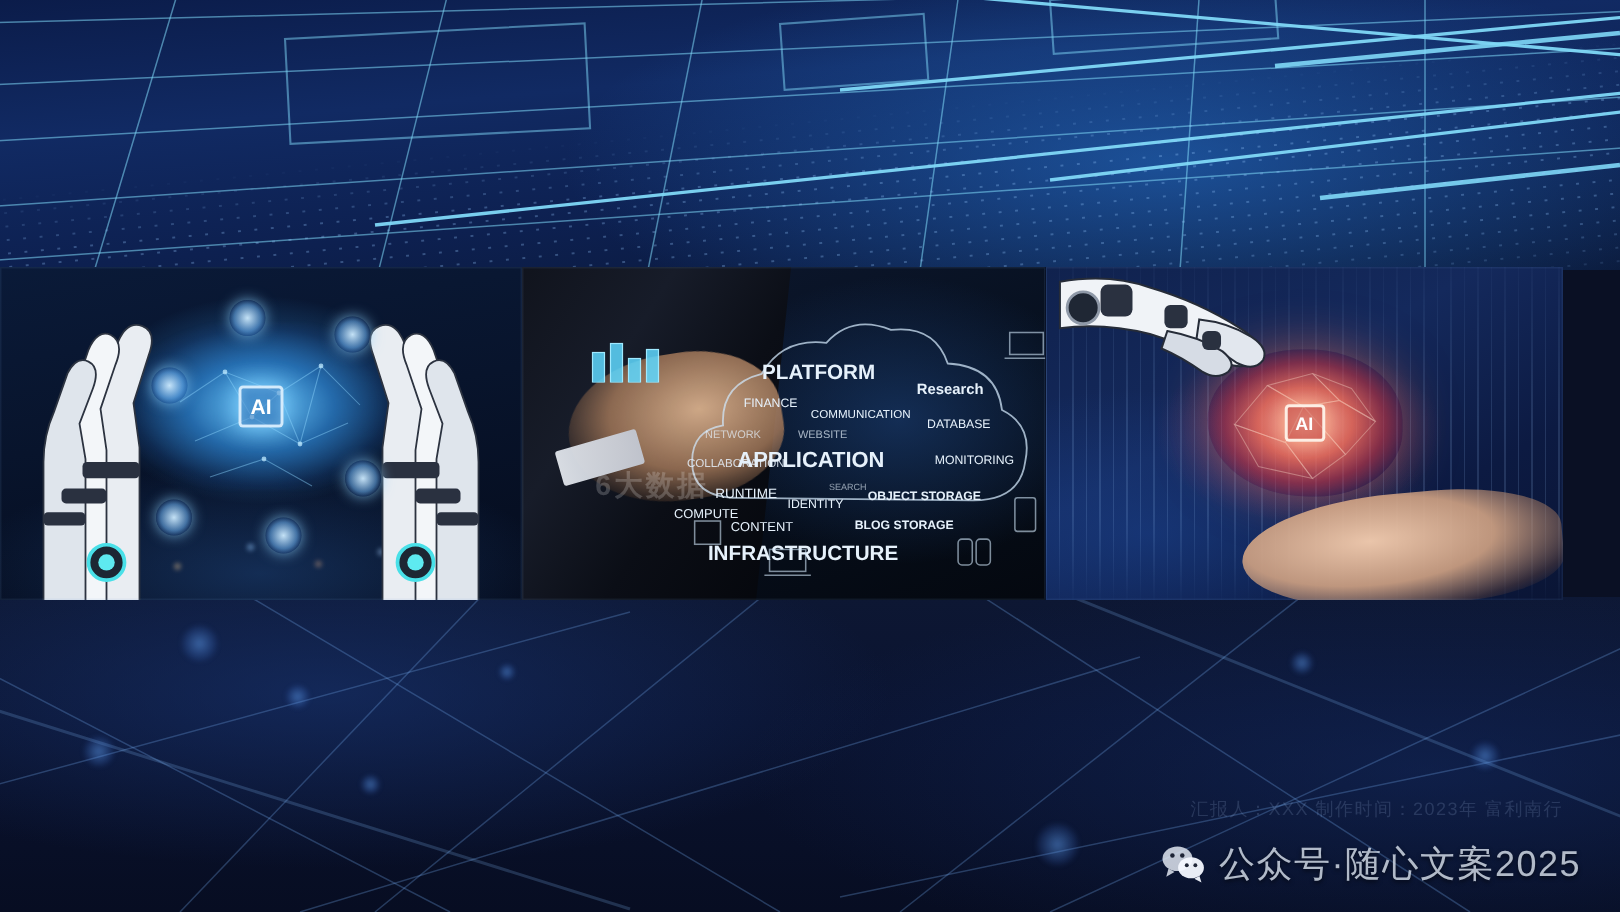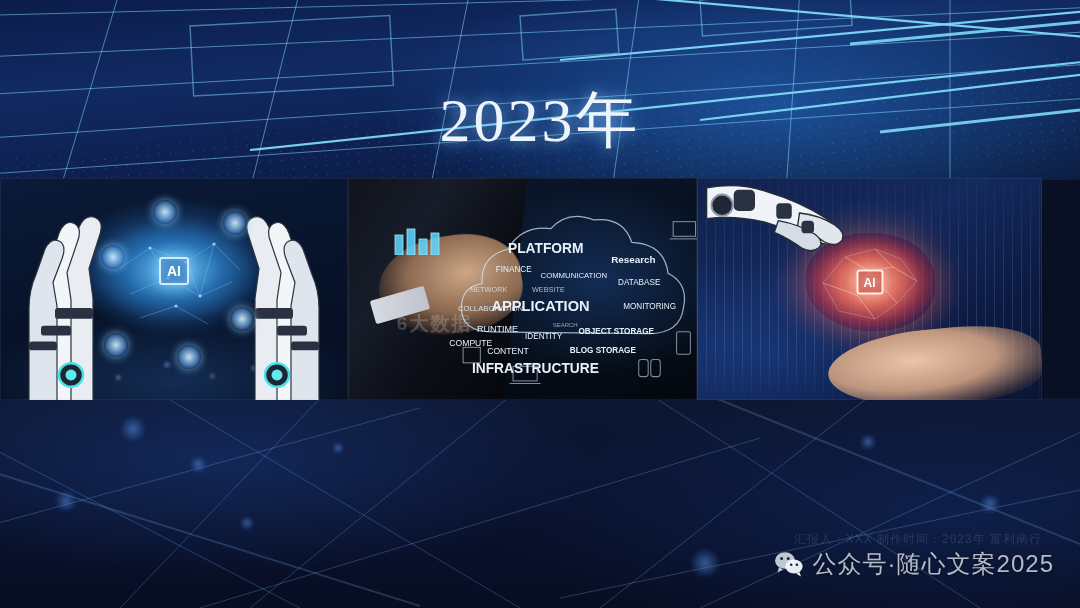--- a/index.html
+++ b/index.html
@@ -191,7 +191,6 @@
     <div class="dotmatrix"></div>
   </div>
 
-  <div class="year">2023年</div>
 
   <div class="band">
 

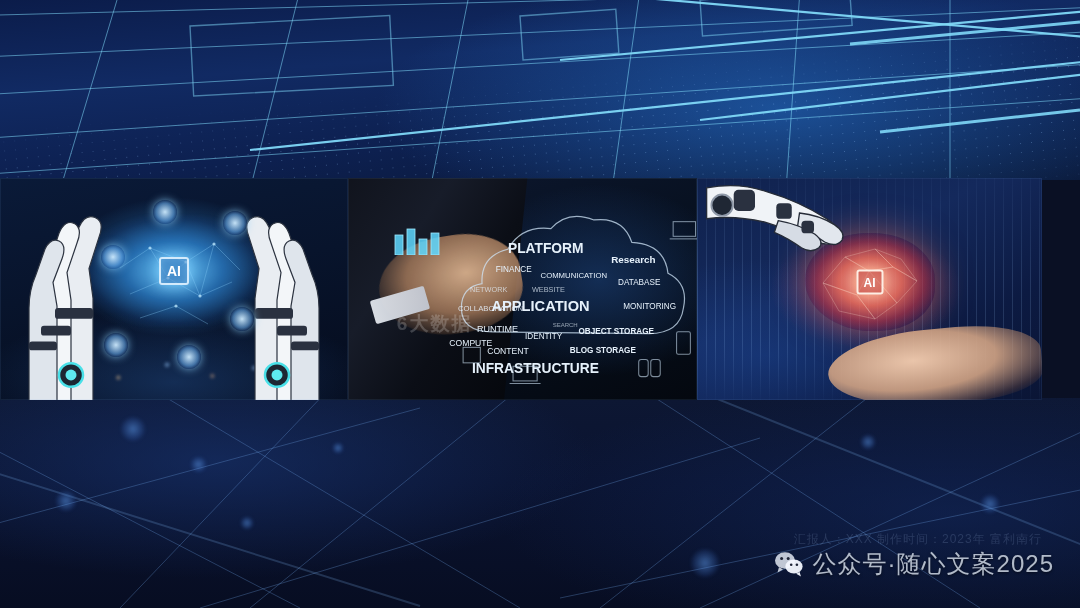--- a/index.html
+++ b/index.html
@@ -146,7 +146,7 @@
             font-size:12px; color:rgba(150,175,215,.20); letter-spacing:1px; }
 
   
-  .wechat { position:absolute; right:26px; top:548px; z-index:9;
+  .wechat { position:absolute; right:26px; top:560px; z-index:9;
             display:flex; align-items:center; gap:9px; }
   .wechat .wx-label { font-size:24px; color:rgba(226,234,246,.78); letter-spacing:1px;
             text-shadow:0 1px 3px rgba(0,0,0,.6); }

